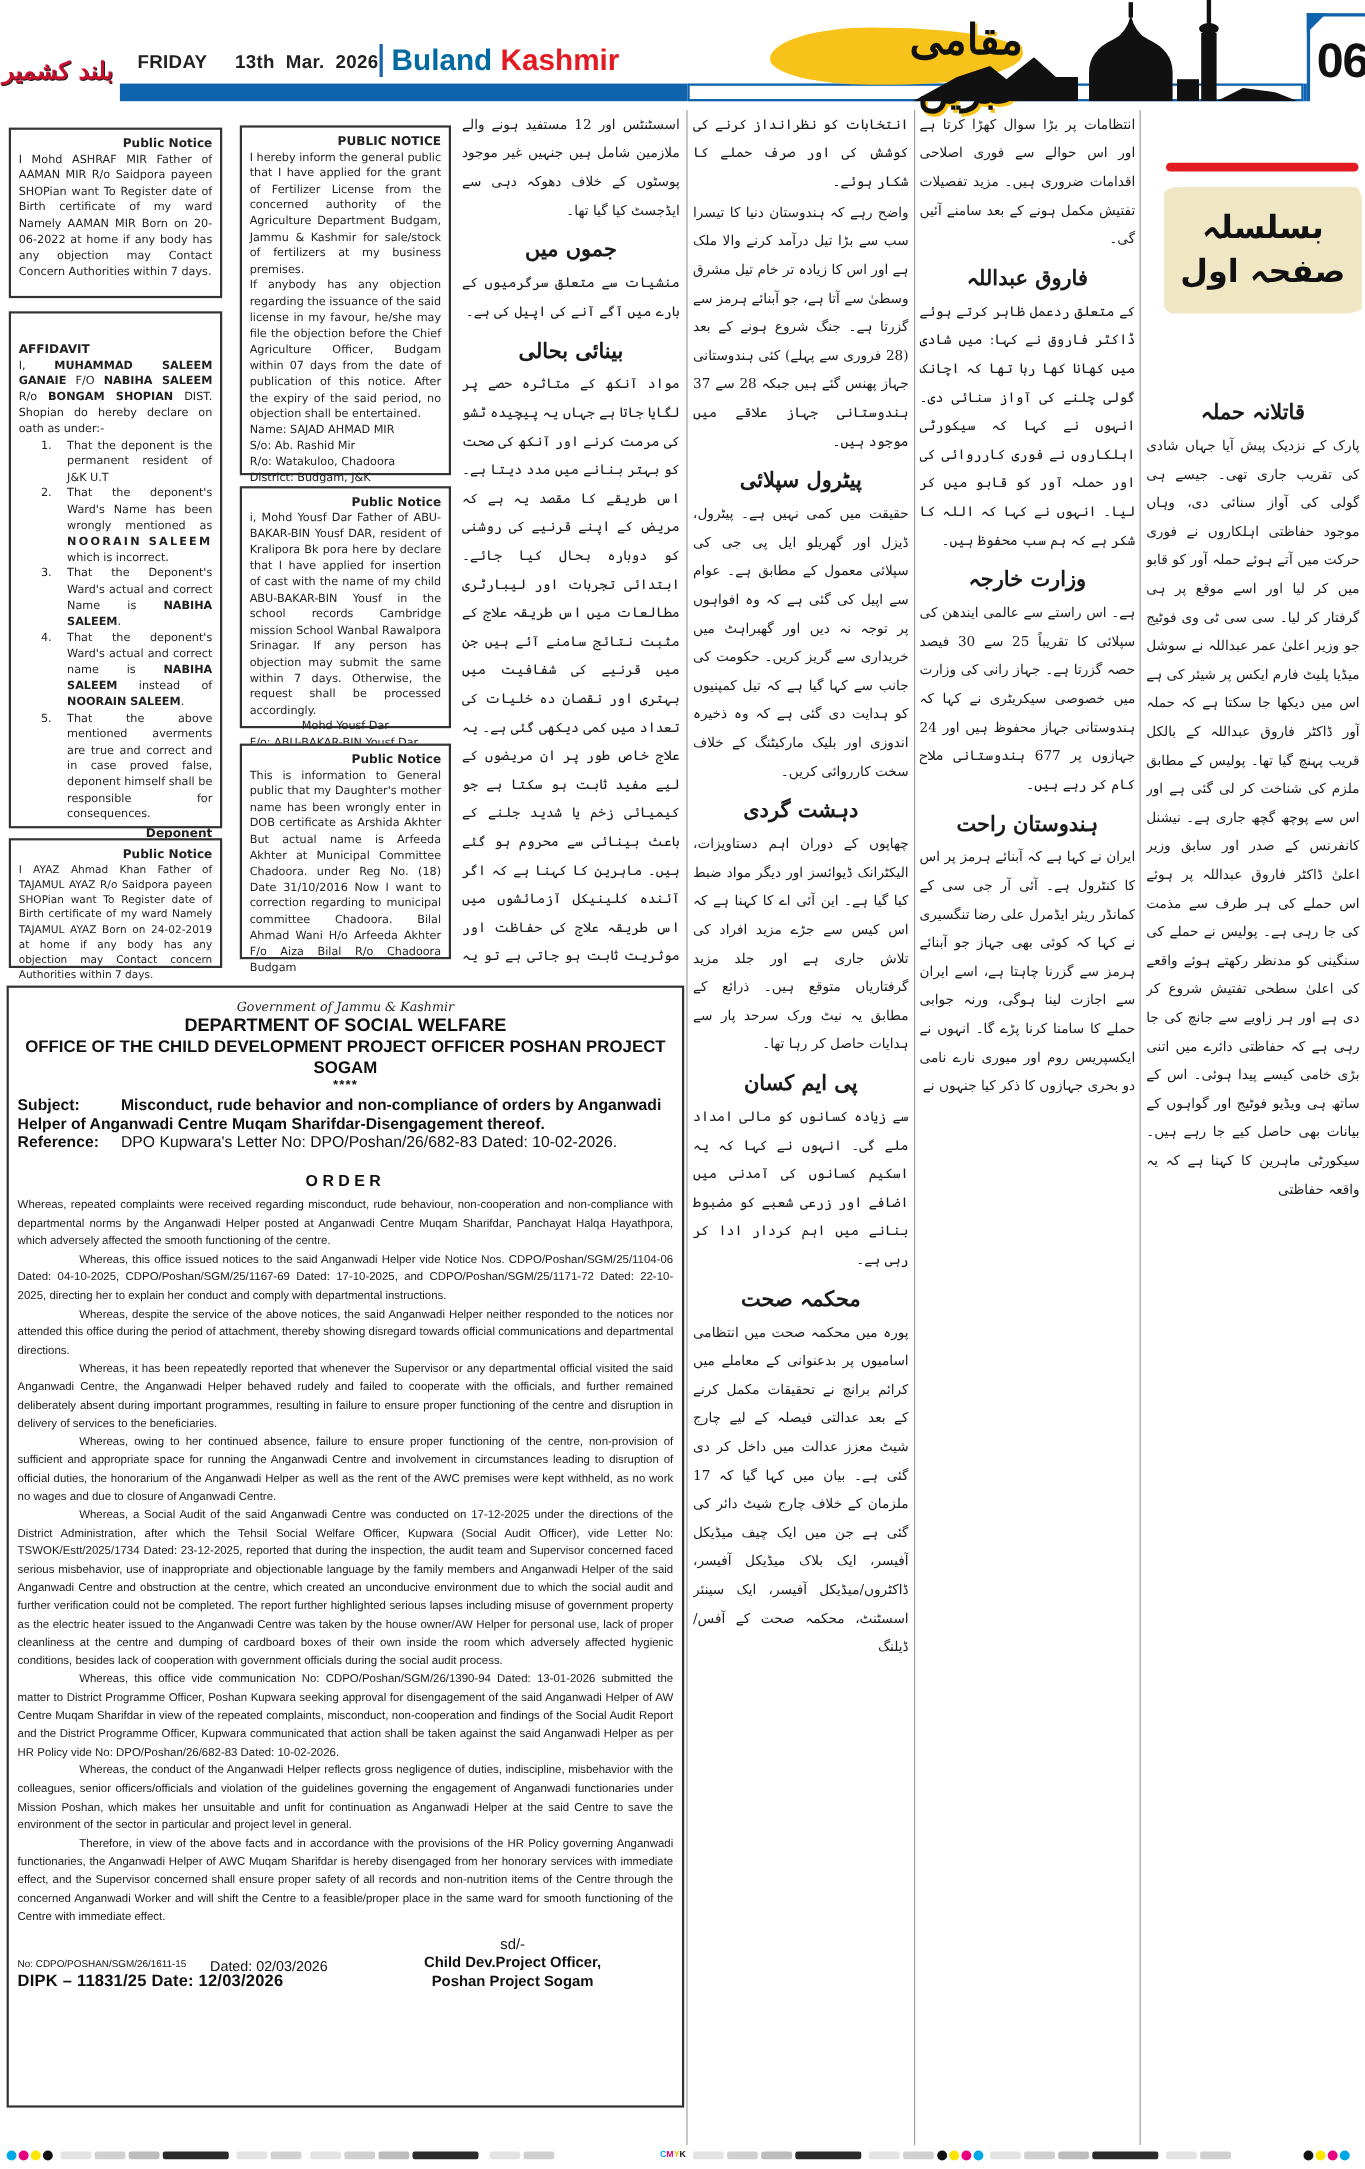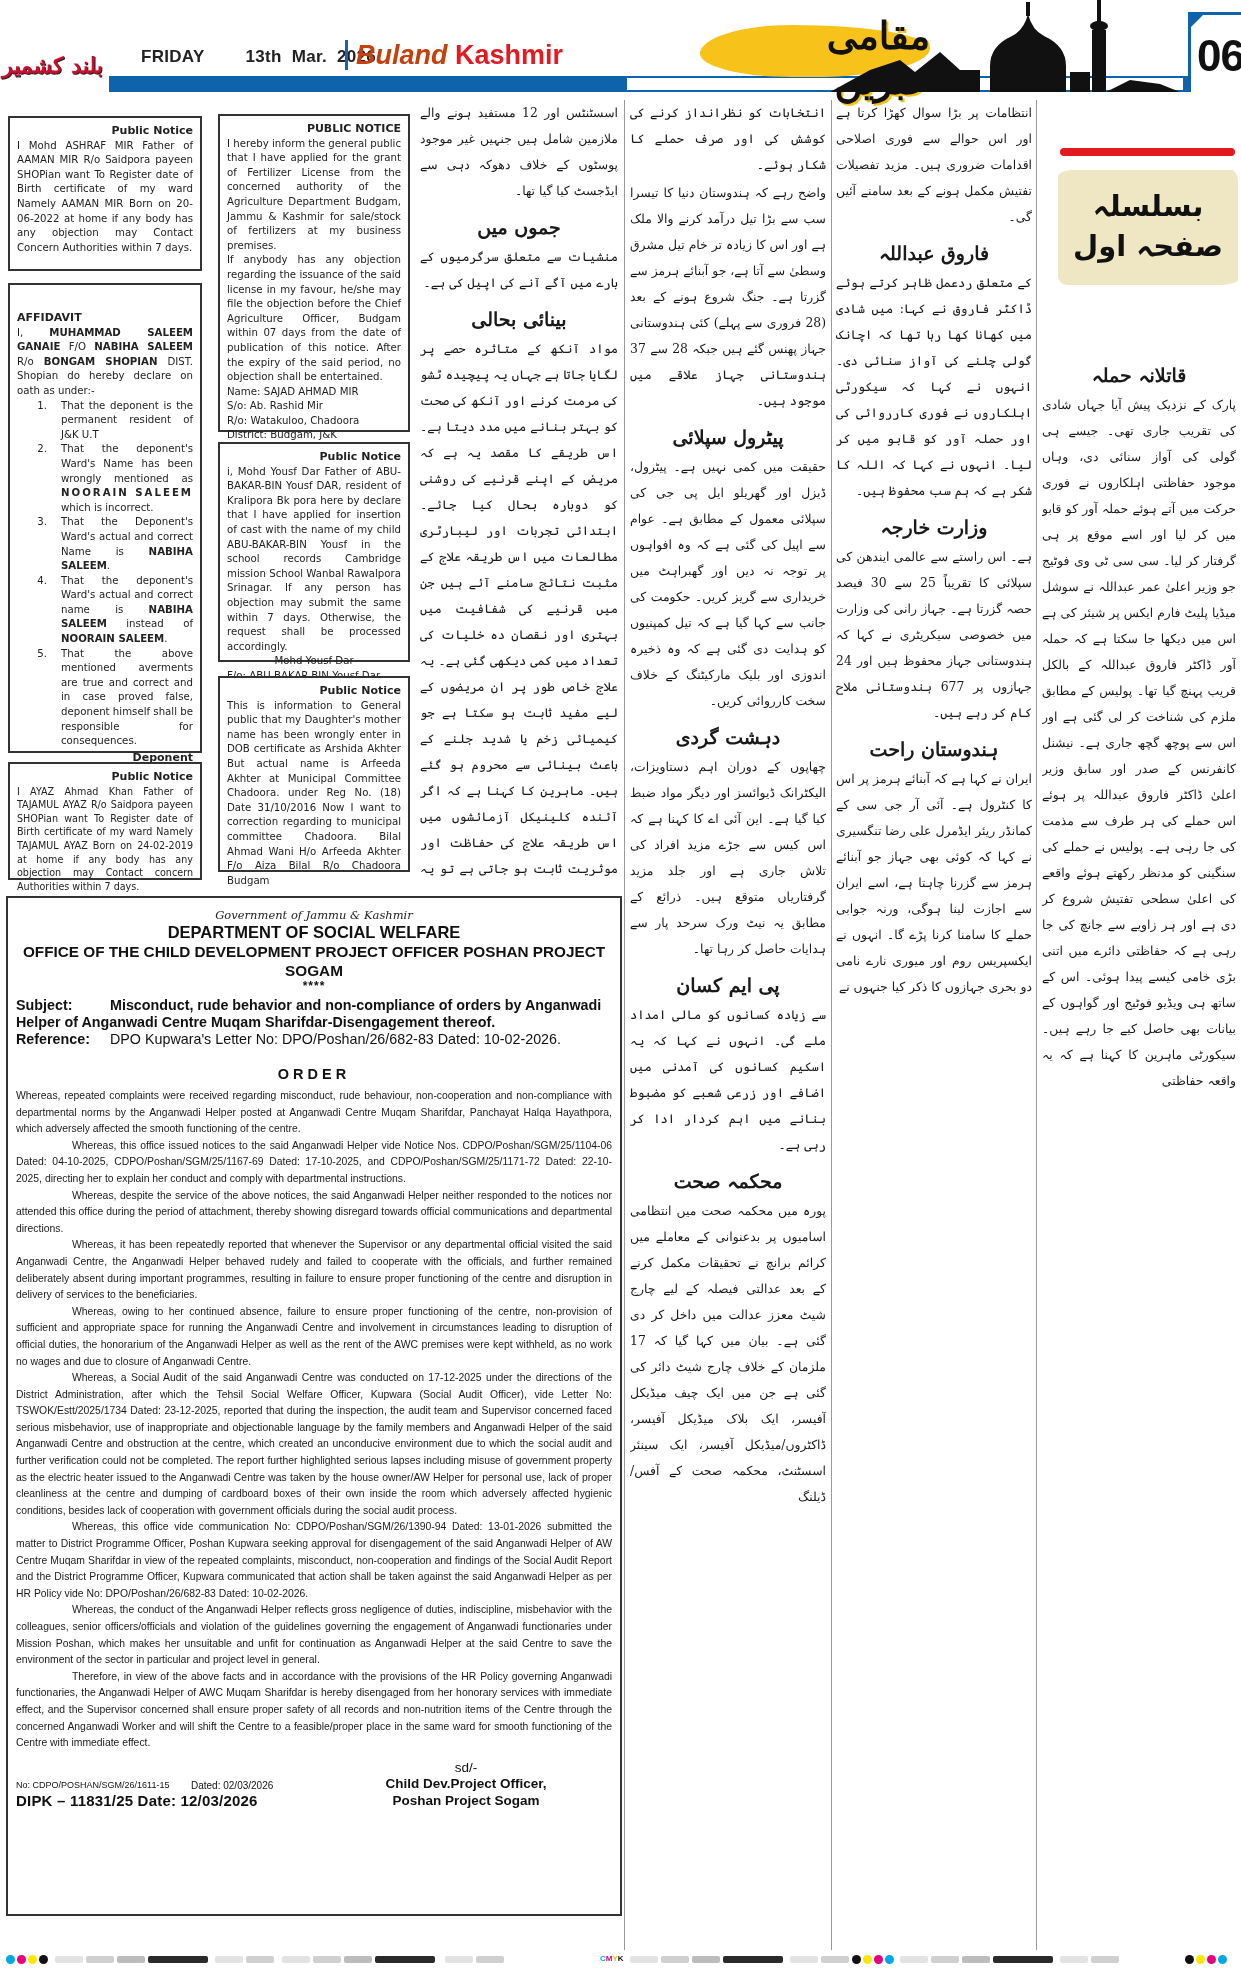--- a/index.html
+++ b/index.html
@@ -10,7 +10,7 @@
   .masthead { position: absolute; left: 0; top: 0; width: 1241px; height: 92px; }
   .logo-urdu { position: absolute; left: 2px; top: 52px; font-family: "DejaVu Serif", serif; font-size: 22px; font-weight: bold; color: #c8102e; direction: rtl; text-shadow: 1px 1px 0 #222; }
   .date-line { position: absolute; left: 125px; top: 47px; font-family: "Liberation Sans", sans-serif; font-weight: bold; font-size: 17px; letter-spacing: 0.3px; color: #222; }
-  .date-line span { margin-right: 20px; margin-left: 16px; }
+  .date-line span { margin-right: 20px; }
   .brand { position: absolute; left: 345px; top: 40px; height: 30px; border-left: 3px solid #1a63ad; padding-left: 8px; font-weight: bold; font-size: 27px; line-height: 30px; }
   .brand .b1 { color: #c2410c; font-style: italic; }
   .brand .b2 { color: #e21b23; }

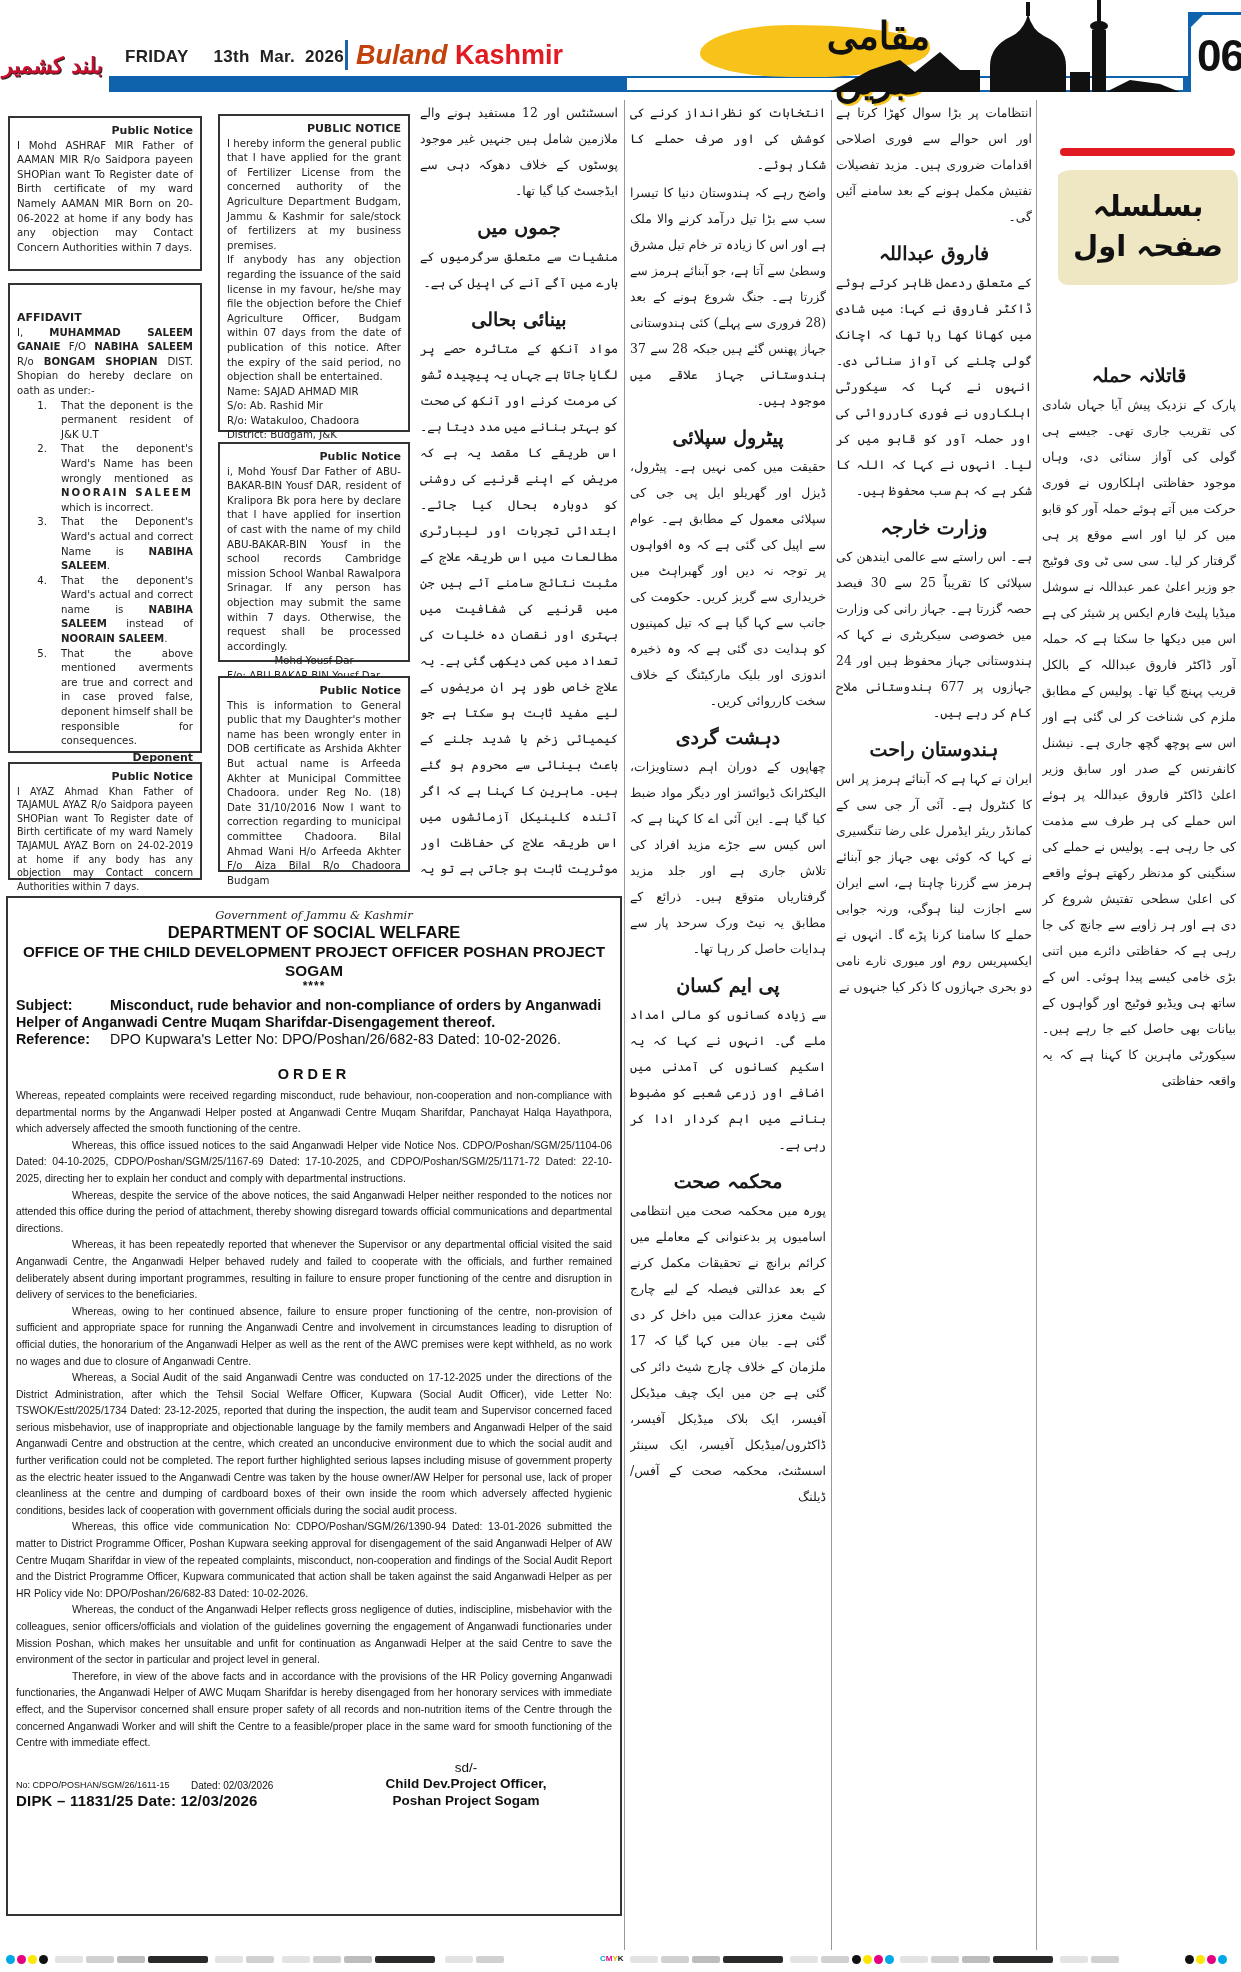--- a/index.html
+++ b/index.html
@@ -12,7 +12,7 @@
   .date-line { position: absolute; left: 125px; top: 47px; font-family: "Liberation Sans", sans-serif; font-weight: bold; font-size: 17px; letter-spacing: 0.3px; color: #222; }
   .date-line span { margin-right: 20px; }
   .brand { position: absolute; left: 345px; top: 40px; height: 30px; border-left: 3px solid #1a63ad; padding-left: 8px; font-weight: bold; font-size: 27px; line-height: 30px; }
-  .brand .b1 { color: #c2410c; font-style: italic; }
+  .brand .b1 { color: #0369a1; }
   .brand .b2 { color: #e21b23; }
   .blue-bar { position: absolute; left: 109px; top: 76px; width: 1080px; height: 16px; background: #0f63ad; }
   .blue-bar-right { position: absolute; left: 625px; top: 76px; width: 560px; height: 16px; background: #fff; border: 2px solid #0f63ad; }

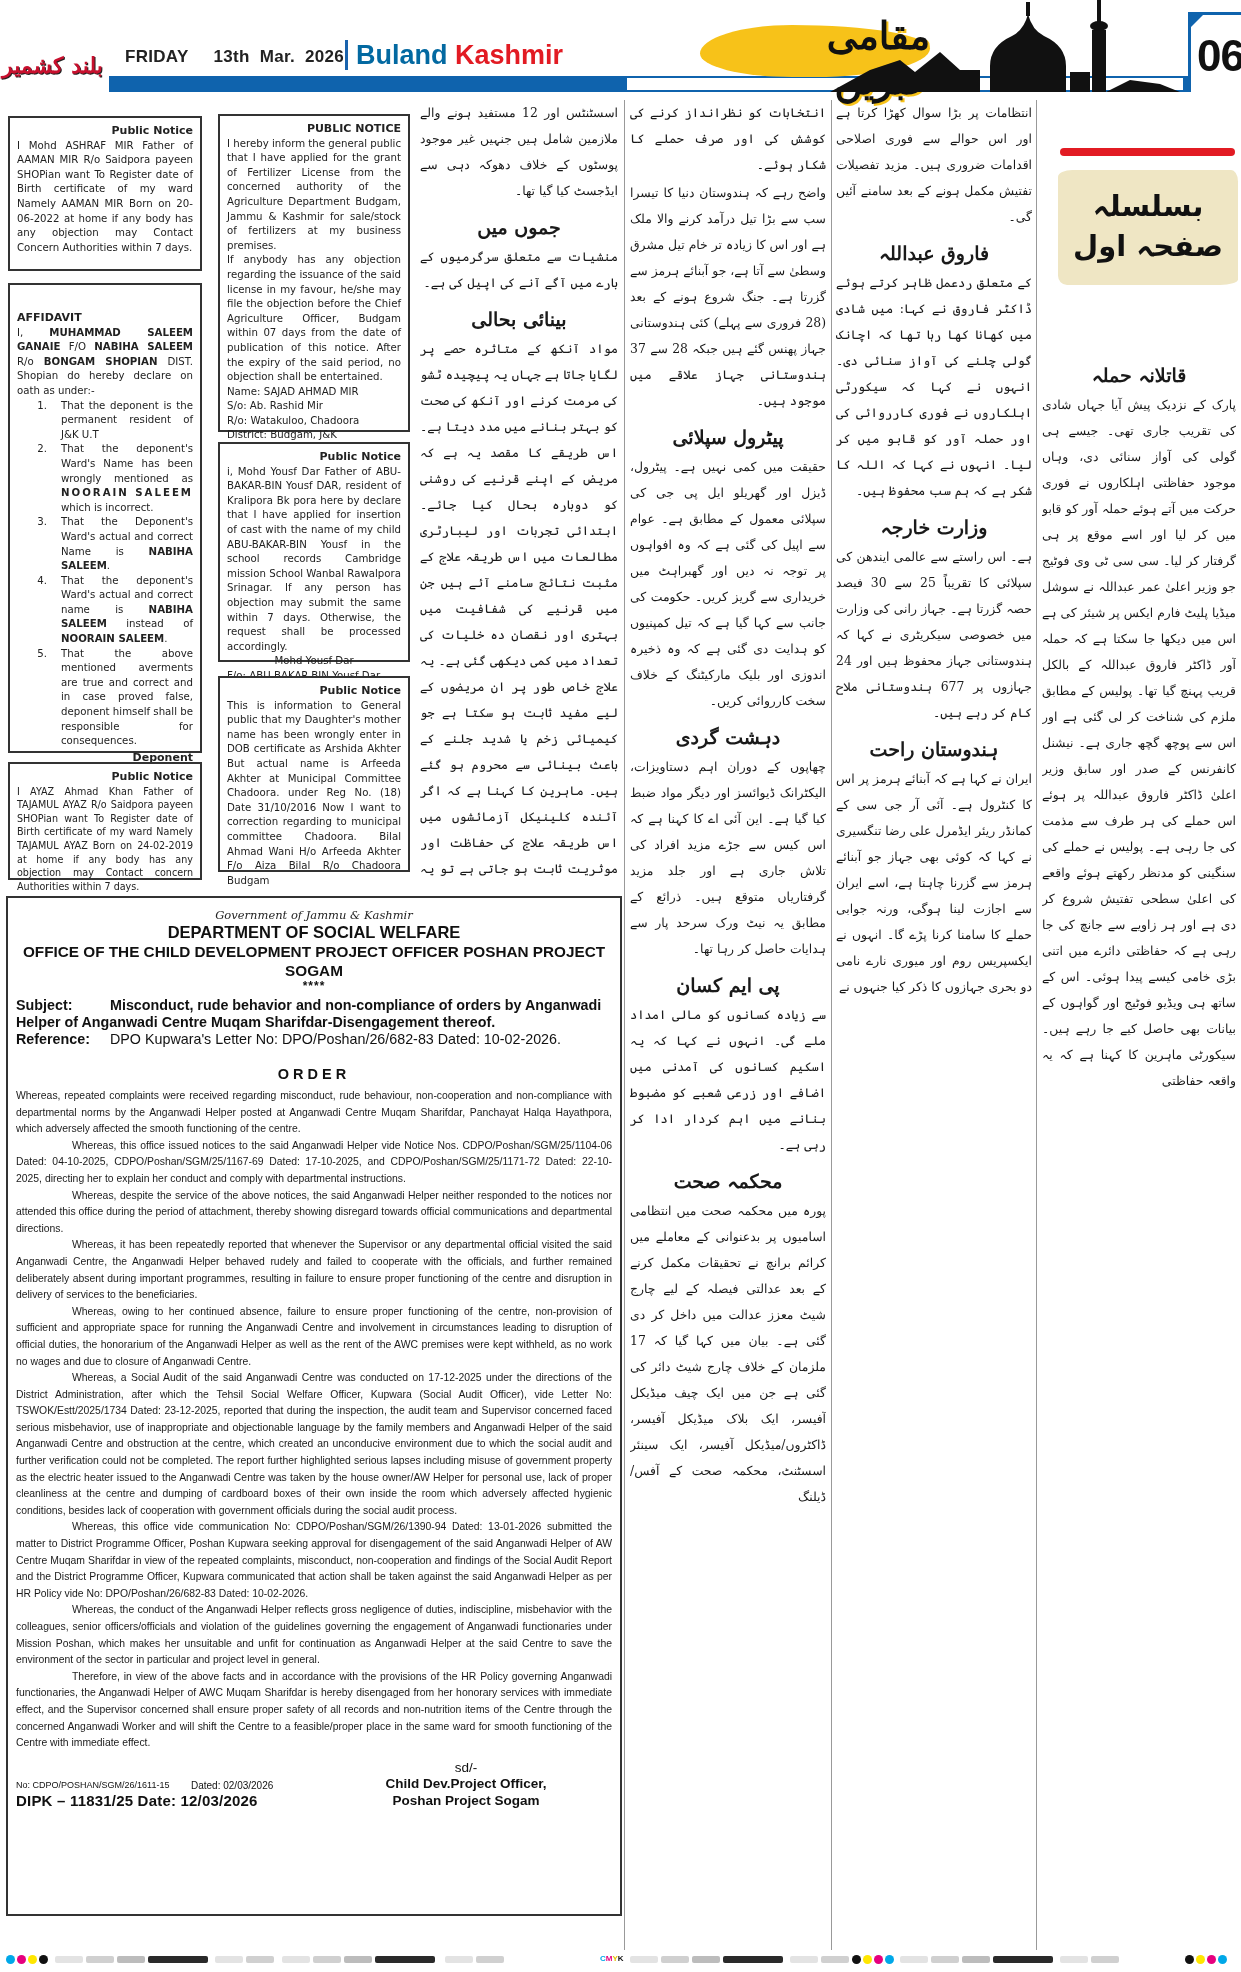--- a/index.html
+++ b/index.html
@@ -62,7 +62,7 @@
   .go-para.ind { text-indent: 56px; }
   .go-footer { position: relative; height: 64px; margin-top: 8px; }
   .go-no { position: absolute; left: 0; top: 20px; font-size: 9px; }
-  .go-dated { position: absolute; left: 175px; top: 20px; font-size: 10px; }
+  .go-dated { position: absolute; left: 175px; top: 20px; font-size: 13px; }
   .go-dipk { position: absolute; left: 0; top: 32px; font-weight: bold; font-size: 15px; letter-spacing: 0.2px; }
   .go-sig { position: absolute; left: 300px; top: 0; width: 300px; text-align: center; }
   .go-sig .sd { font-size: 13.5px; }

